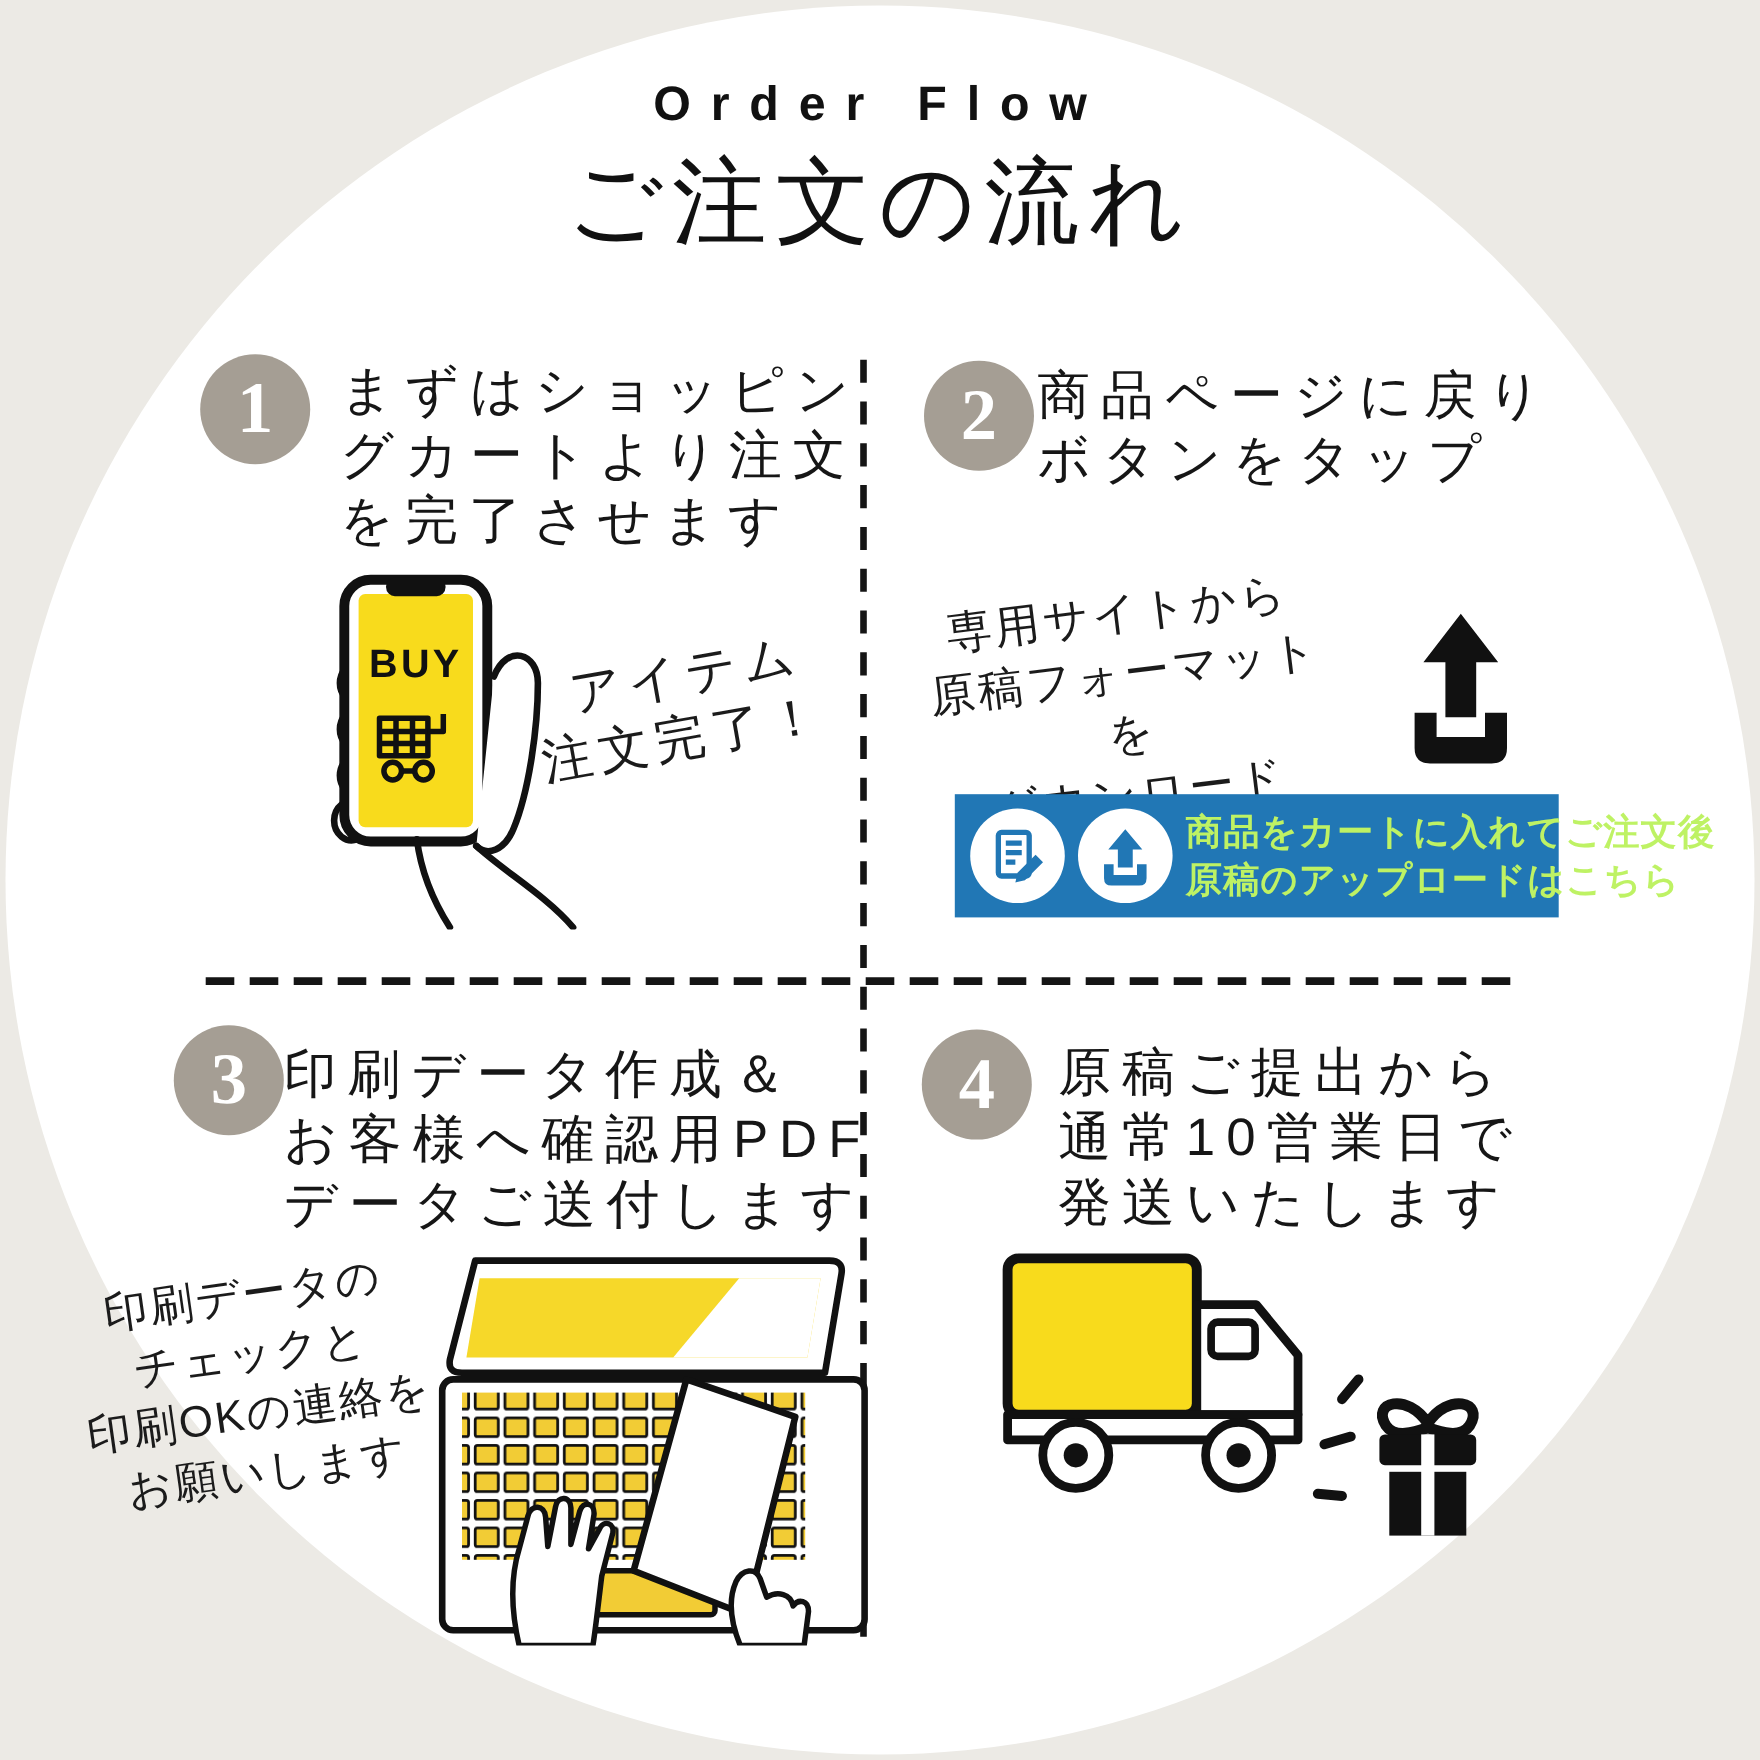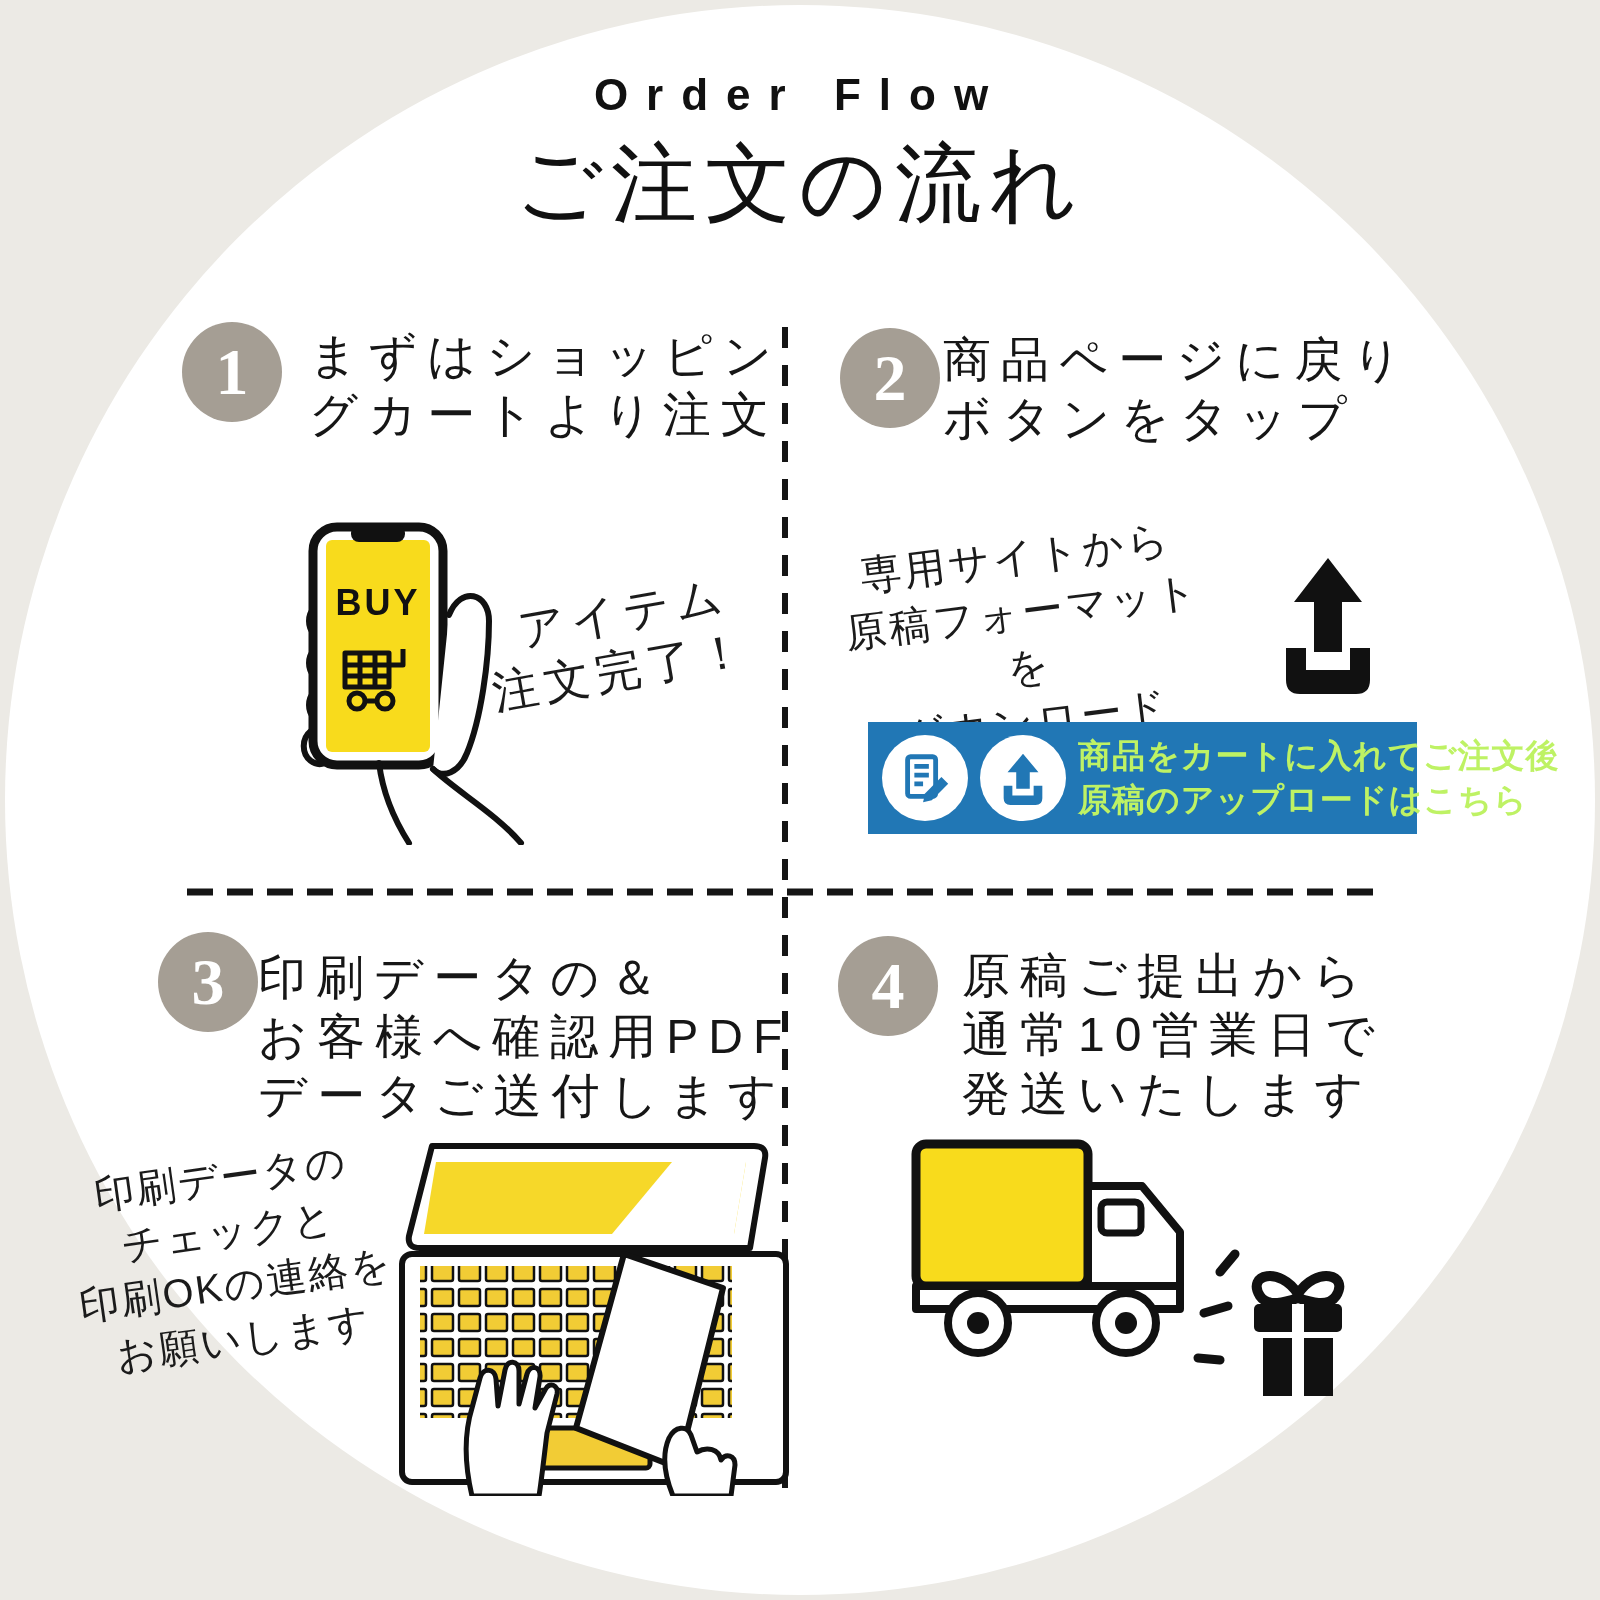--- a/index.html
+++ b/index.html
@@ -46,6 +46,7 @@
   <div class="step-text" style="left:267px;top:326px;margin-left:42px;">
     <div><span>まずはショッピン</span></div>
     <div><span>グカートより</span><span class="b">注文</span></div>
+    <div><span class="b">を完了</span><span>させます</span></div>
   </div>
 
   <svg class="abs" style="left:283px;top:515px;" width="320" height="330" viewBox="0 0 320 330">

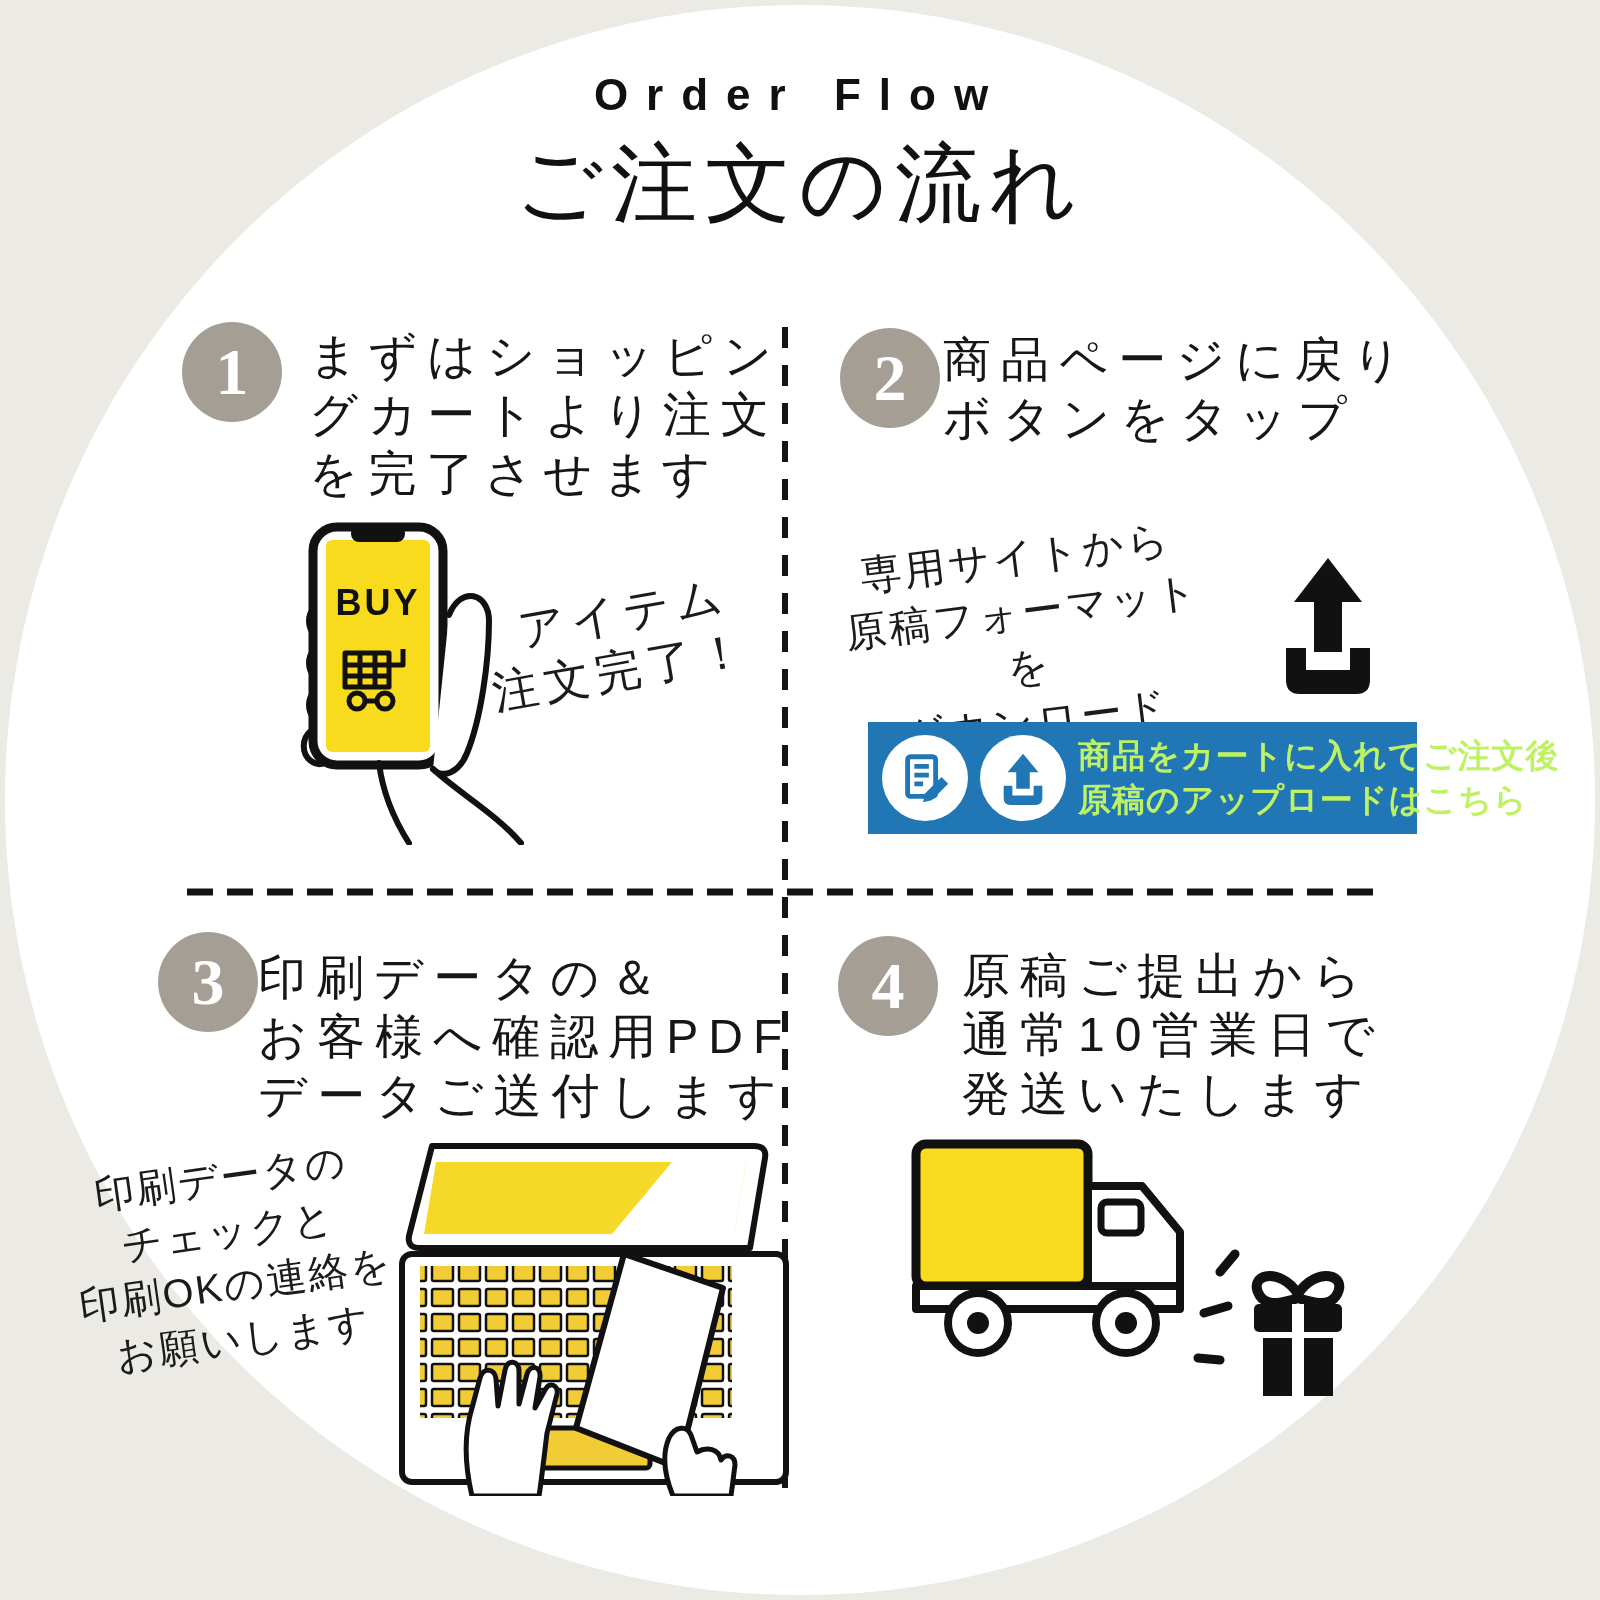--- a/index.html
+++ b/index.html
@@ -123,7 +123,7 @@
     <span>3</span>
   </div>
   <div class="step-text" style="left:258px;top:948px;">
-    <div><span>印刷データの＆</span></div>
+    <div><span>印刷データ作成＆</span></div>
     <div><span>お客様へ確認用PDF</span></div>
     <div><span>データご送付します</span></div>
   </div>

